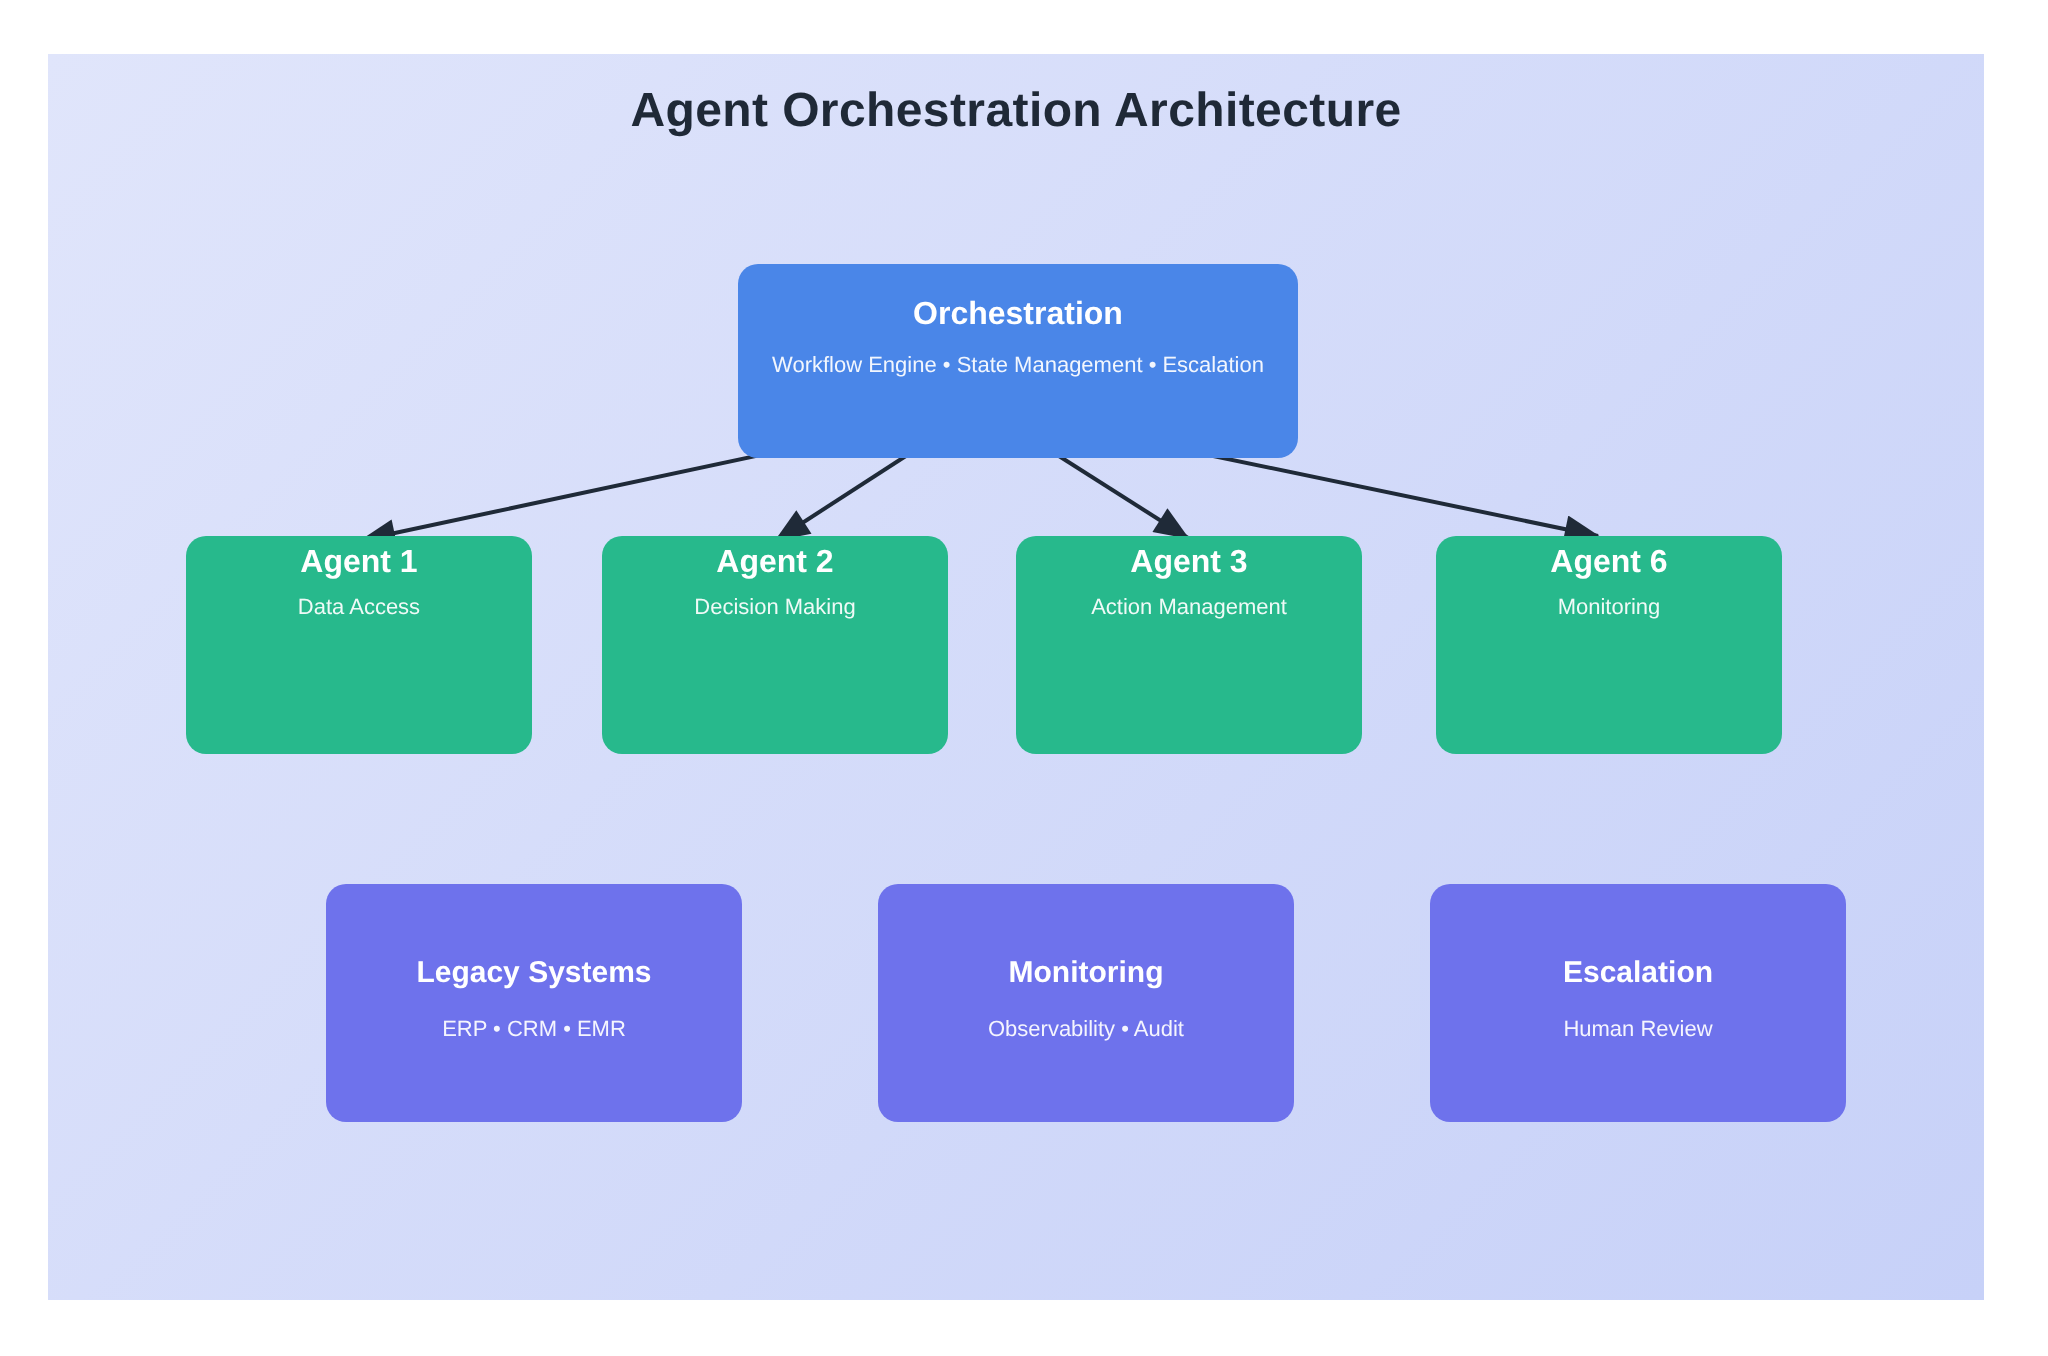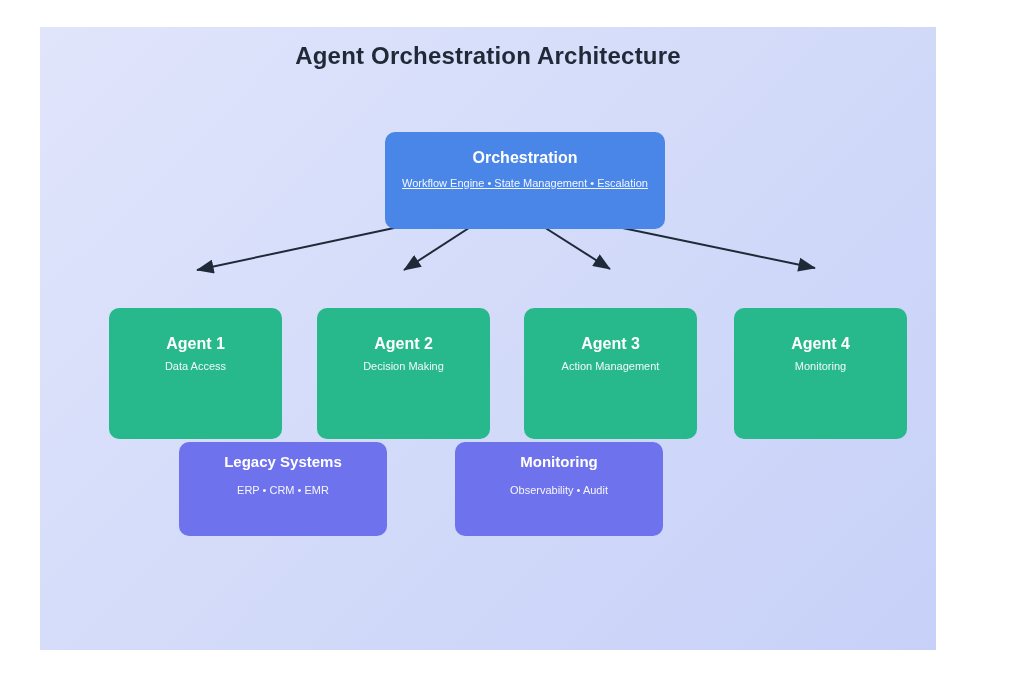--- a/index.html
+++ b/index.html
@@ -10,8 +10,8 @@
     position:relative; overflow:hidden;
   }
   .canvas {
-    position:absolute; left:40px; top:27px;
-    width:896px; height:623px;
+    position:absolute; left:24px; top:27px;
+    width:968px; height:623px;
     background:linear-gradient(135deg, var(--canvas-bg-start, #e0e5fb) 0%, var(--canvas-bg-end, #c7d1f8) 100%);
   }
   .diagram-title {

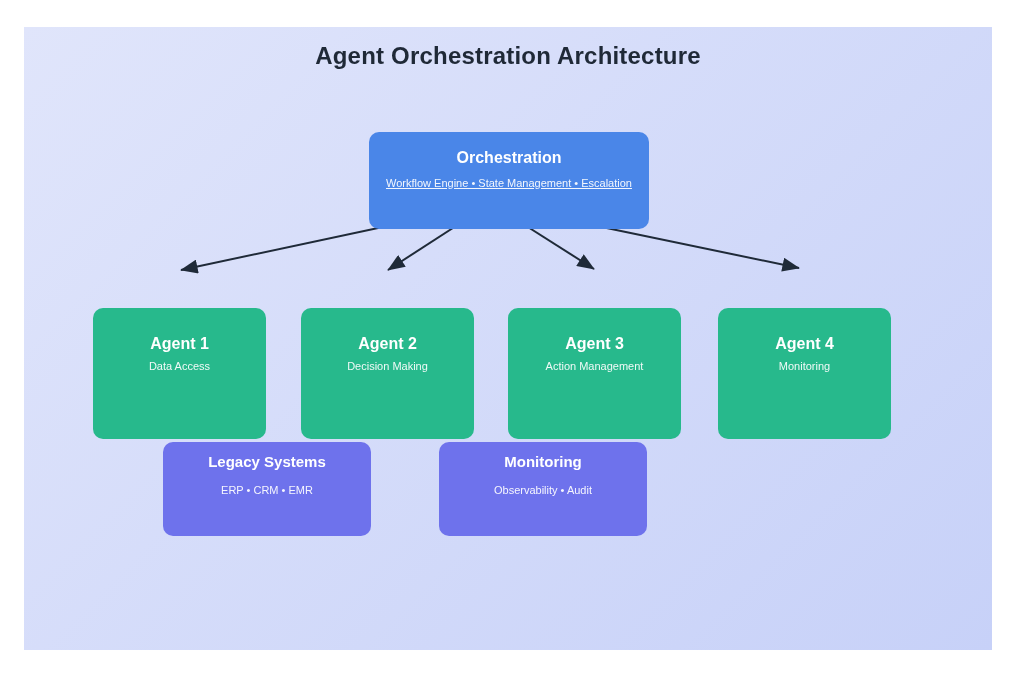--- a/index.html
+++ b/index.html
@@ -37,7 +37,7 @@
     background:var(--orchestrator-fill, #4a86e8);
     padding-top:16px;
   }
-  .orchestrator .node-sub { margin-top:10px;text-decoration:underline; }
+  .orchestrator .node-sub { margin-top:10px; }
   .agent {
     top:241px; width:173px; height:105px;
     background:var(--agent-fill, #27b98c);

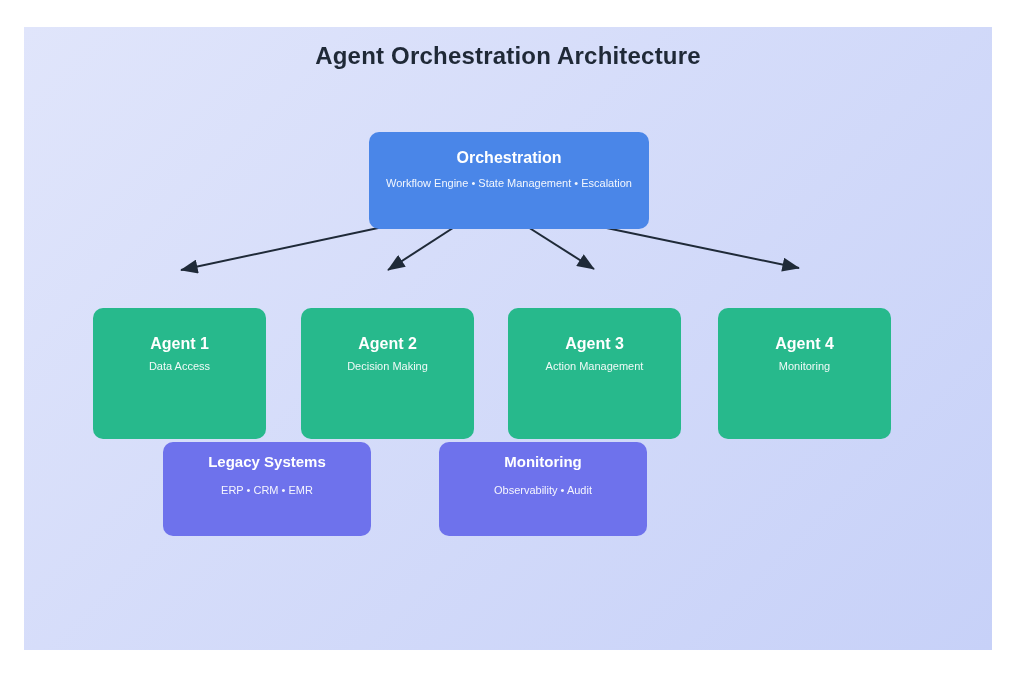--- a/index.html
+++ b/index.html
@@ -41,8 +41,7 @@
   .agent {
     top:241px; width:173px; height:105px;
     background:var(--agent-fill, #27b98c);
-    padding-top:26px;
-    margin-top:40px;
+    padding-top:4px;
   }
   .agent .node-sub { margin-top:7px; }
   .agent-1 { left:69px; }

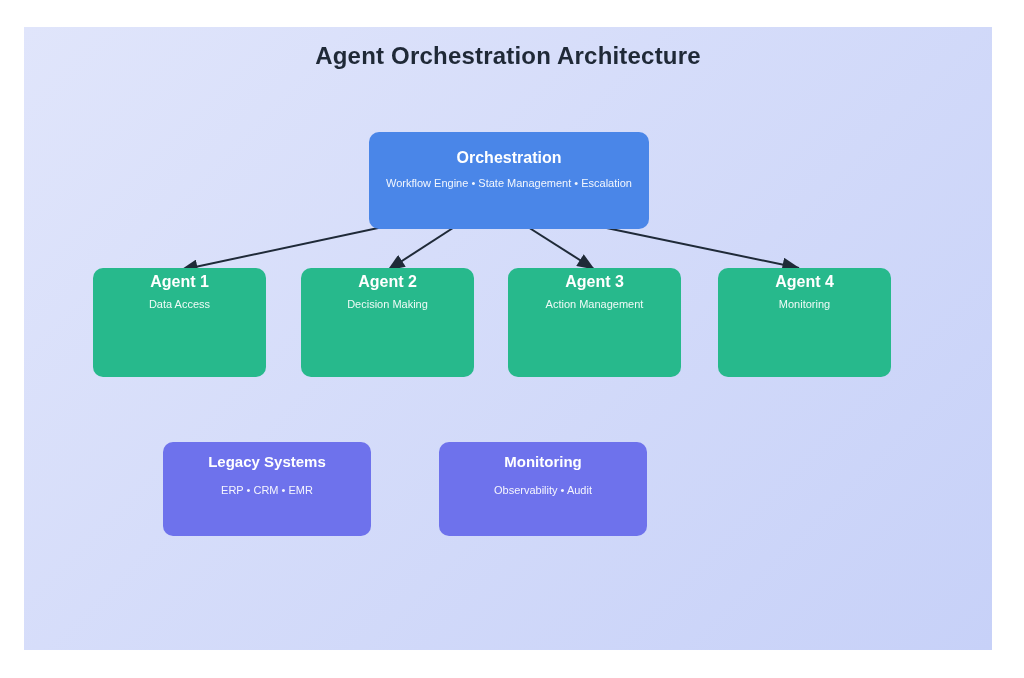--- a/index.html
+++ b/index.html
@@ -96,7 +96,7 @@
     <div class="node-sub">Action Management</div>
   </div>
   <div class="node agent agent-4">
-    <div class="node-title">Agent 4</div>
+    <div class="node-title">Agent 6</div>
     <div class="node-sub">Monitoring</div>
   </div>
 

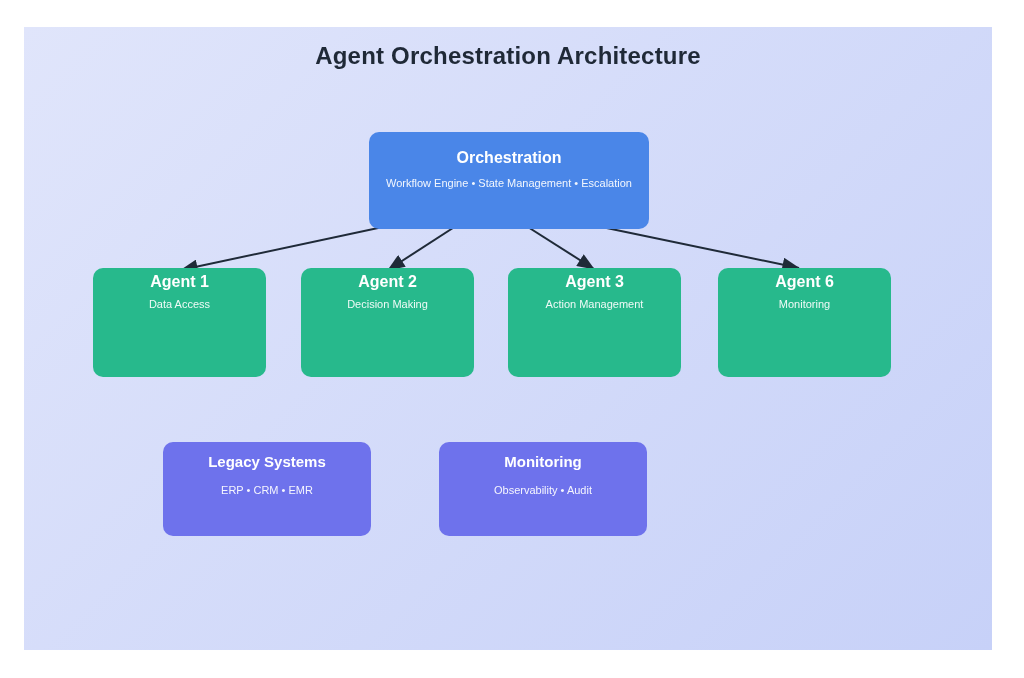--- a/index.html
+++ b/index.html
@@ -51,7 +51,7 @@
   .system {
     top:415px; width:208px; height:83px;
     background:var(--system-fill, #6e72ec);
-    padding-top:11px;
+    padding-top:36px;
   }
   .system .node-title { font-size:15px; line-height:18px; }
   .system .node-sub { margin-top:13px; }

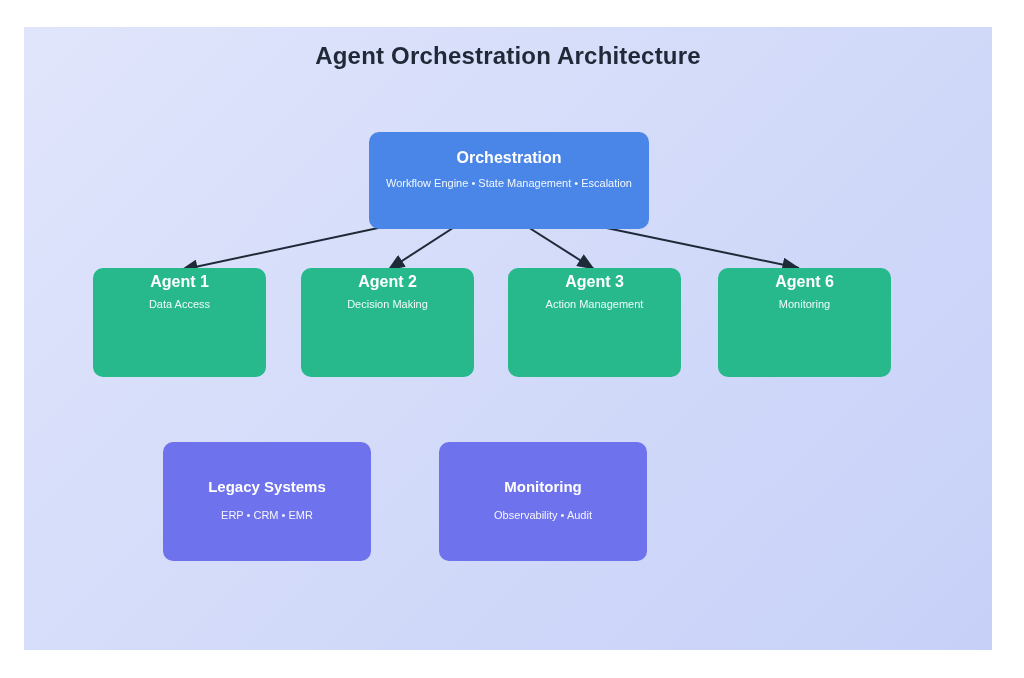--- a/index.html
+++ b/index.html
@@ -108,6 +108,10 @@
     <div class="node-title">Monitoring</div>
     <div class="node-sub">Observability • Audit</div>
   </div>
+  <div class="node system system-3">
+    <div class="node-title">Escalation</div>
+    <div class="node-sub">Human Review</div>
+  </div>
 
 </div>
 

